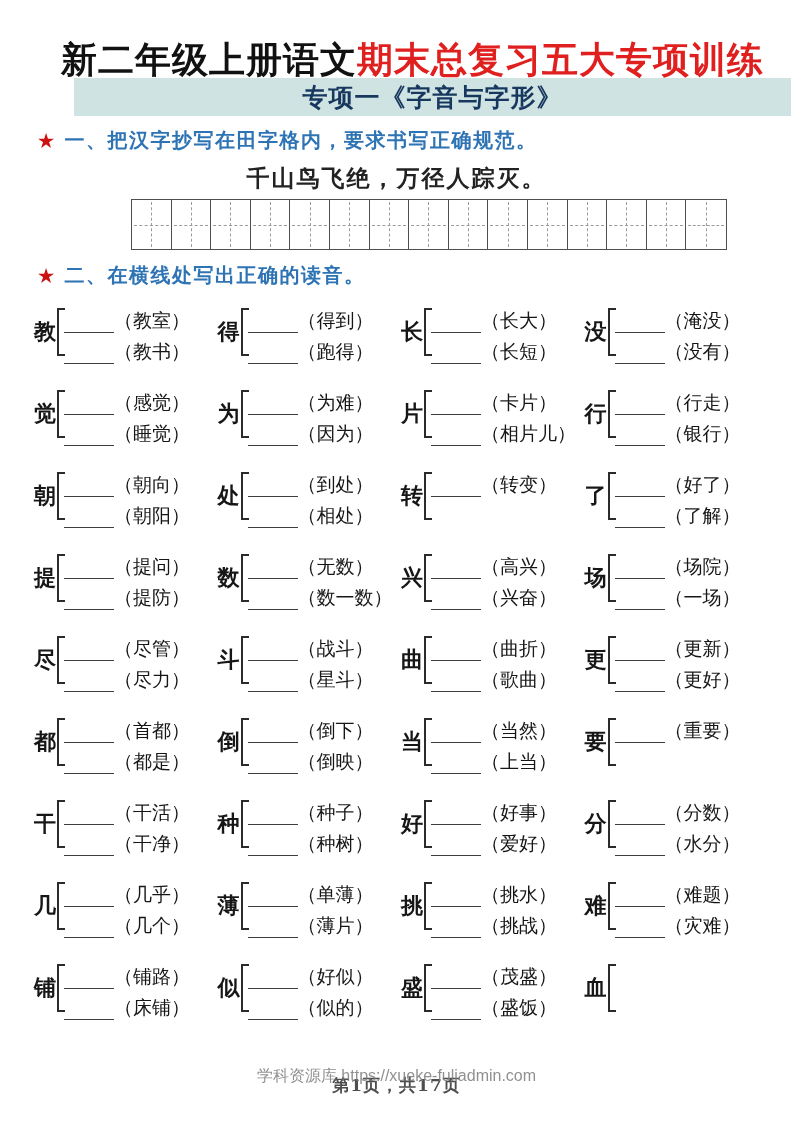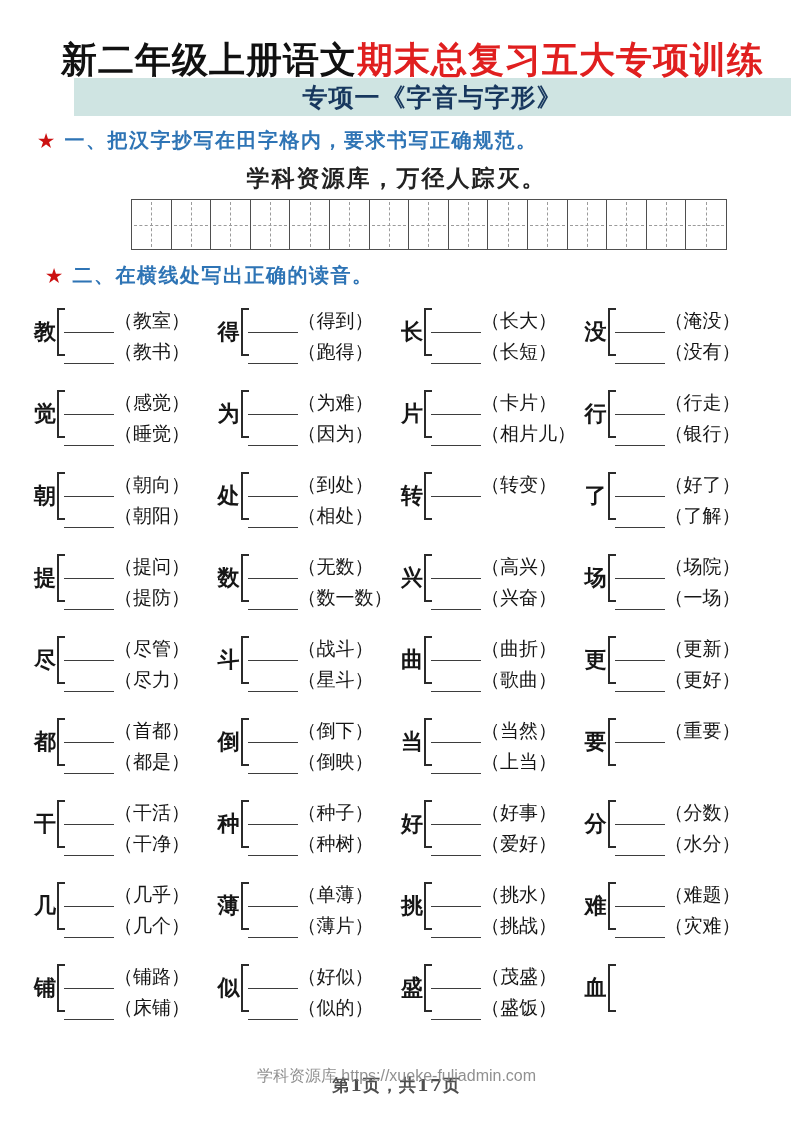--- a/index.html
+++ b/index.html
@@ -103,7 +103,7 @@
     <span>一、把汉字抄写在田字格内，要求书写正确规范。</span>
   </div>
 
-  <div class="copy-line">学科资源库，万径人踪灭。</div>
+  <div class="copy-line">千山鸟飞绝，万径人踪灭。</div>
 
   <div class="tian-grid" id="tian-grid">
       <div class="tian-cell"></div>

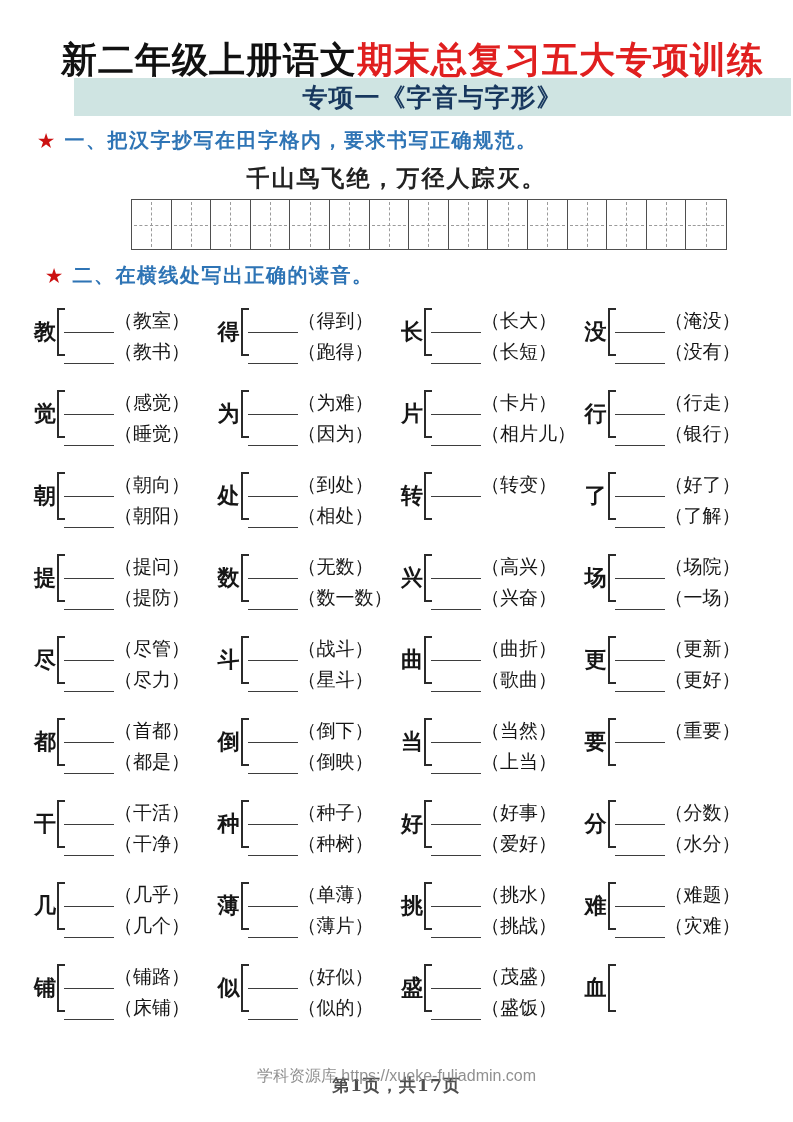--- a/index.html
+++ b/index.html
@@ -33,7 +33,7 @@
   }
   .sec-heading .star { color:var(--star-red, #cc1111); font-size:18px; margin-right:2px; letter-spacing:0; }
   #sec1-heading { top:127px; }
-  #sec2-heading { top:262px;margin-left:8px; }
+  #sec2-heading { top:262px; }
   
   .copy-line {
     position:absolute; top:163px; left:0; width:100%;

